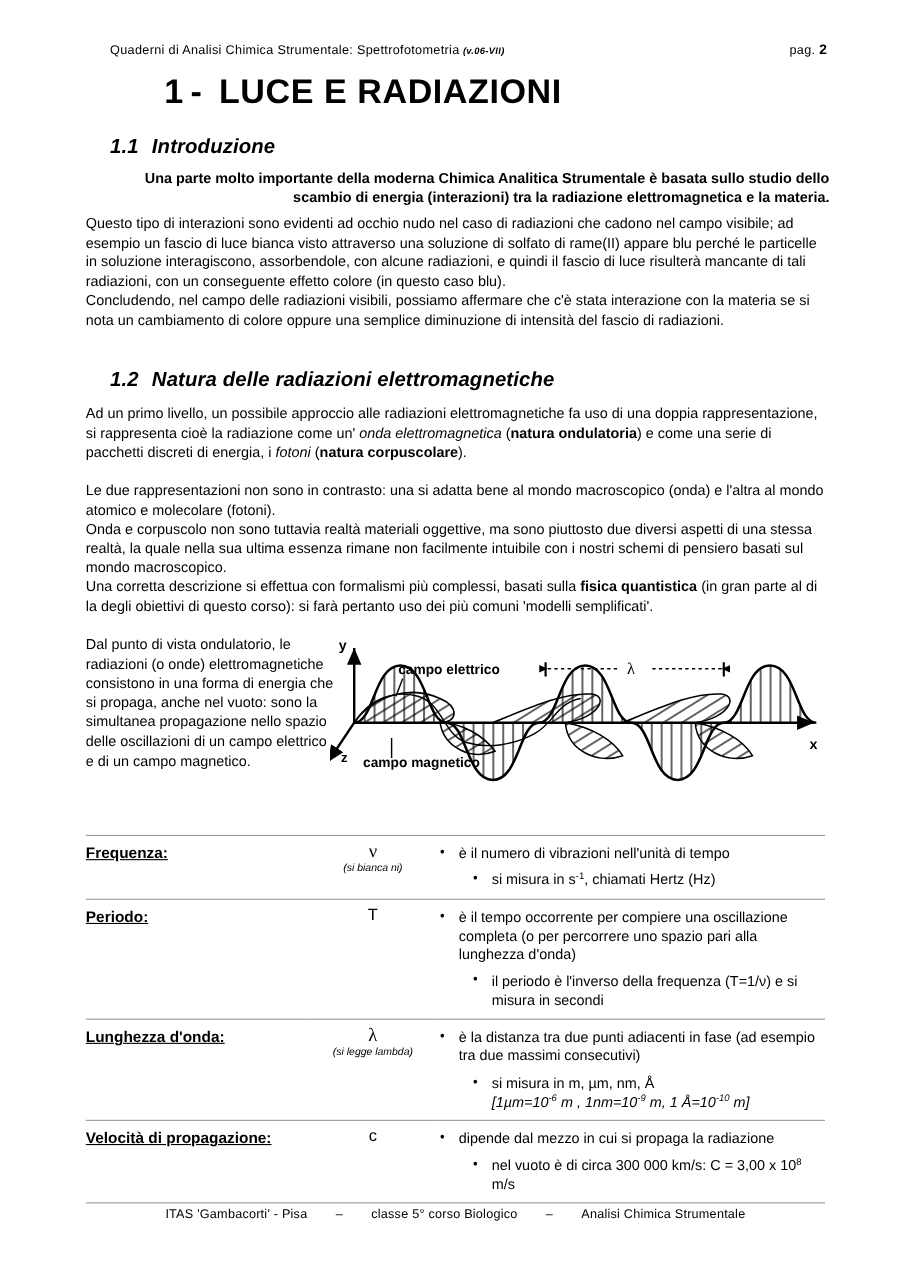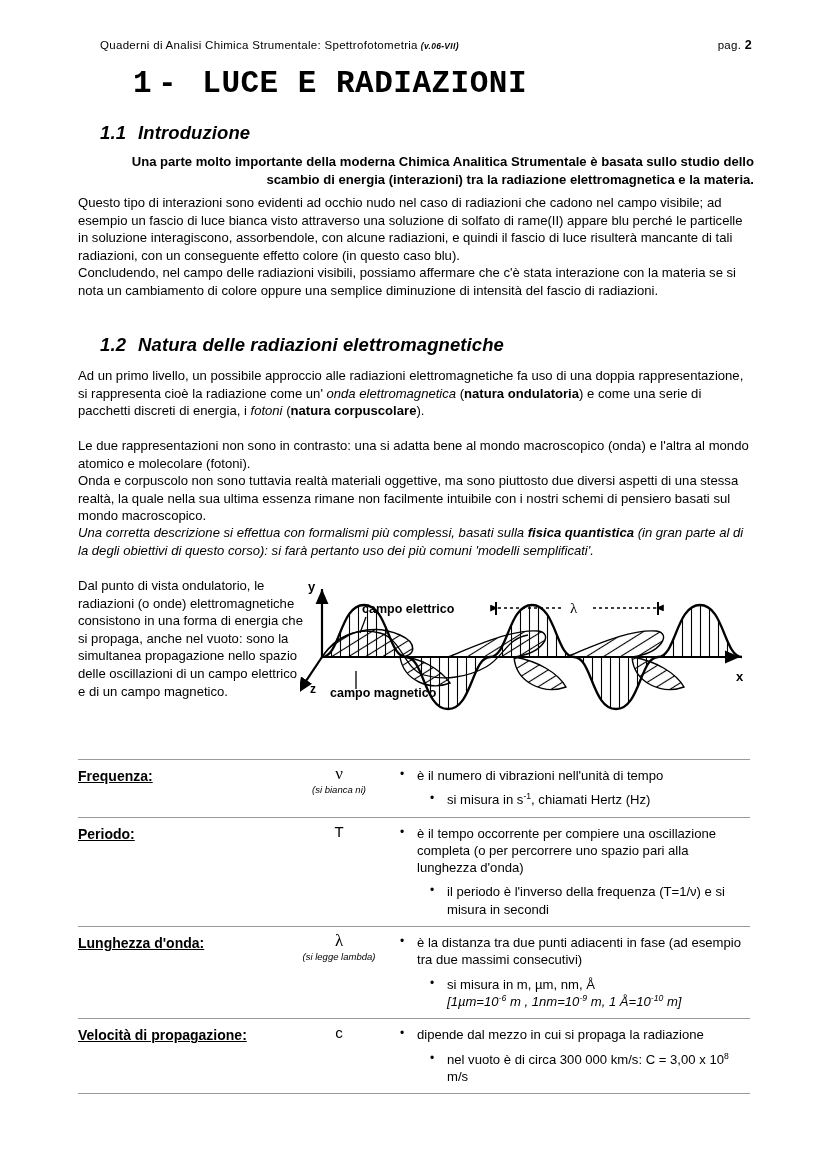--- a/index.html
+++ b/index.html
@@ -49,7 +49,6 @@
     font-size: 31px;
     font-weight: bold;
     letter-spacing: 0.5px;
-    font-family: Liberation Mono, monospace;
   }
   .chapter-title .num { margin-right: 6px; }
 

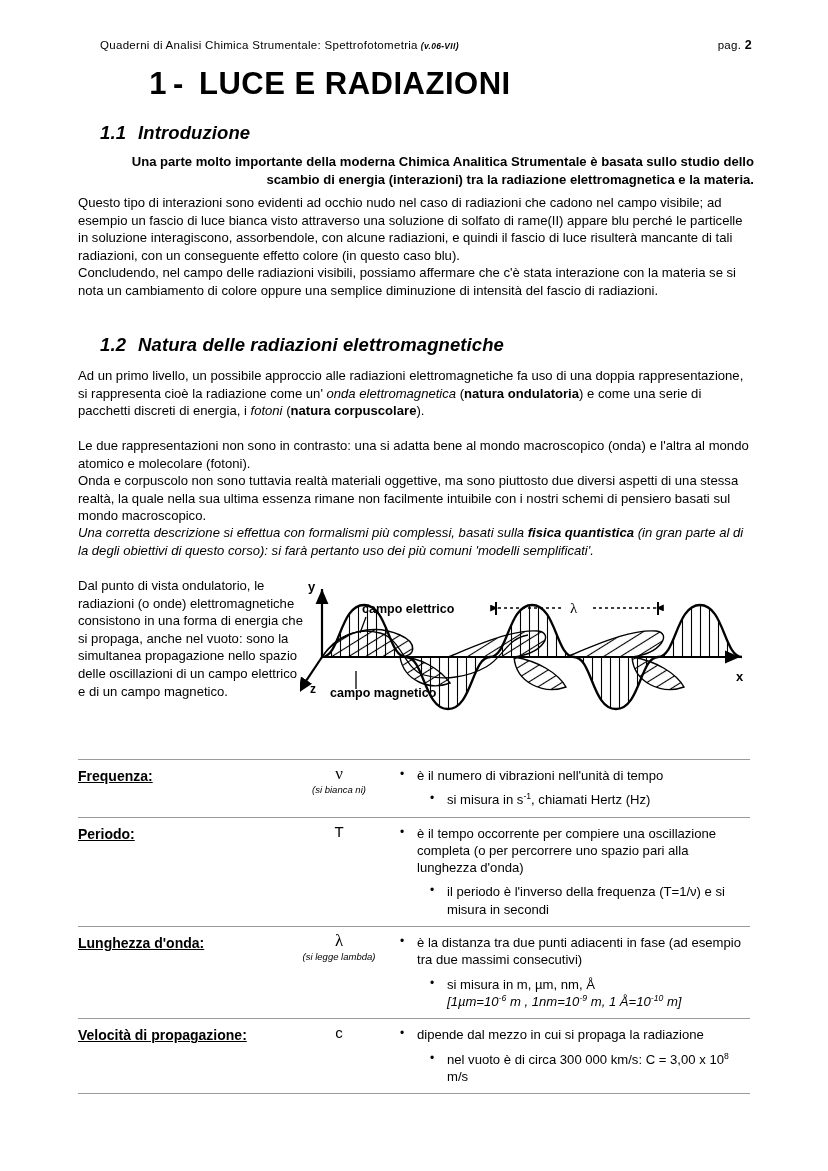--- a/index.html
+++ b/index.html
@@ -73,7 +73,7 @@
     text-align: left;
   }
   .p.bold { font-weight: bold; text-align: right; }
-  .p.ital { font-style: italic; }
+  .p.ital { }
   .p i { font-style: italic; }
   .p b { font-weight: bold; }
 

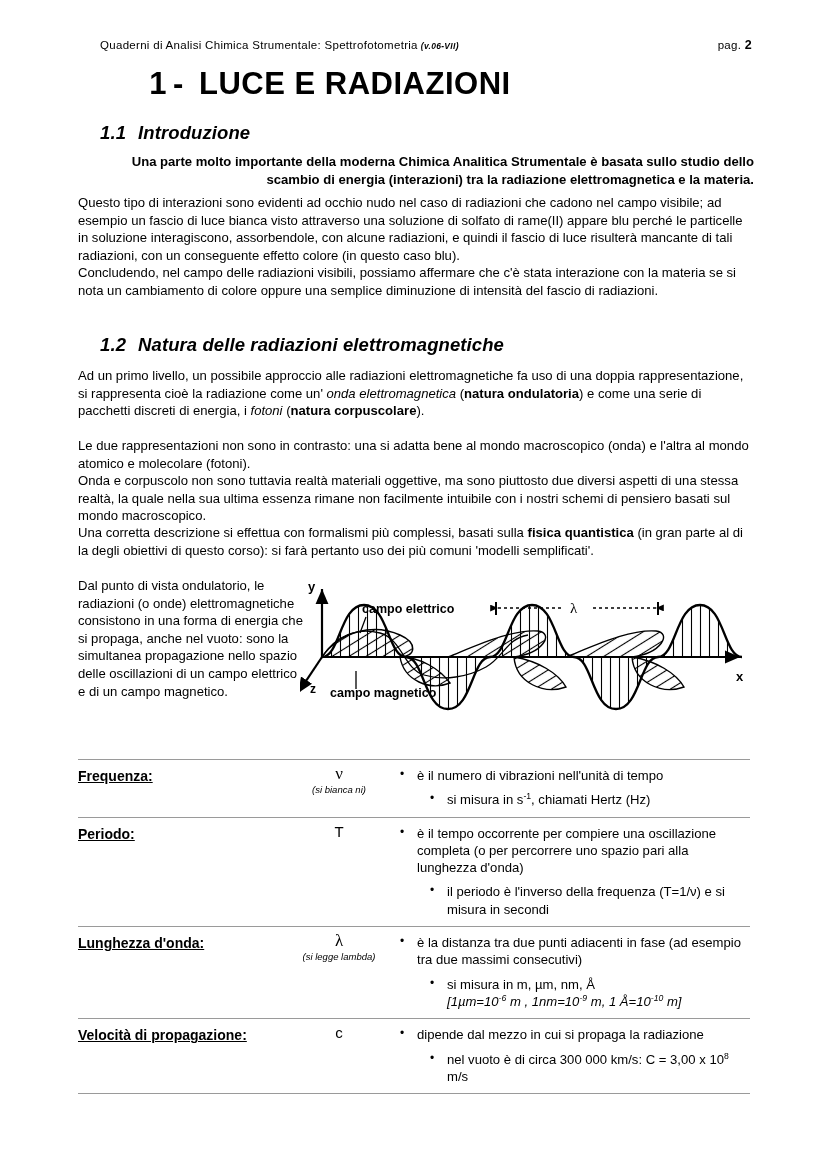--- a/index.html
+++ b/index.html
@@ -357,6 +357,9 @@
     </tbody>
   </table>
 
+  <div class="footer">
+    <span>ITAS 'Gambacorti' - Pisa</span><span class="sep">–</span><span>classe 5°  corso Biologico</span><span class="sep2">–</span><span>Analisi Chimica  Strumentale</span>
+  </div>
 
 </div>
 

